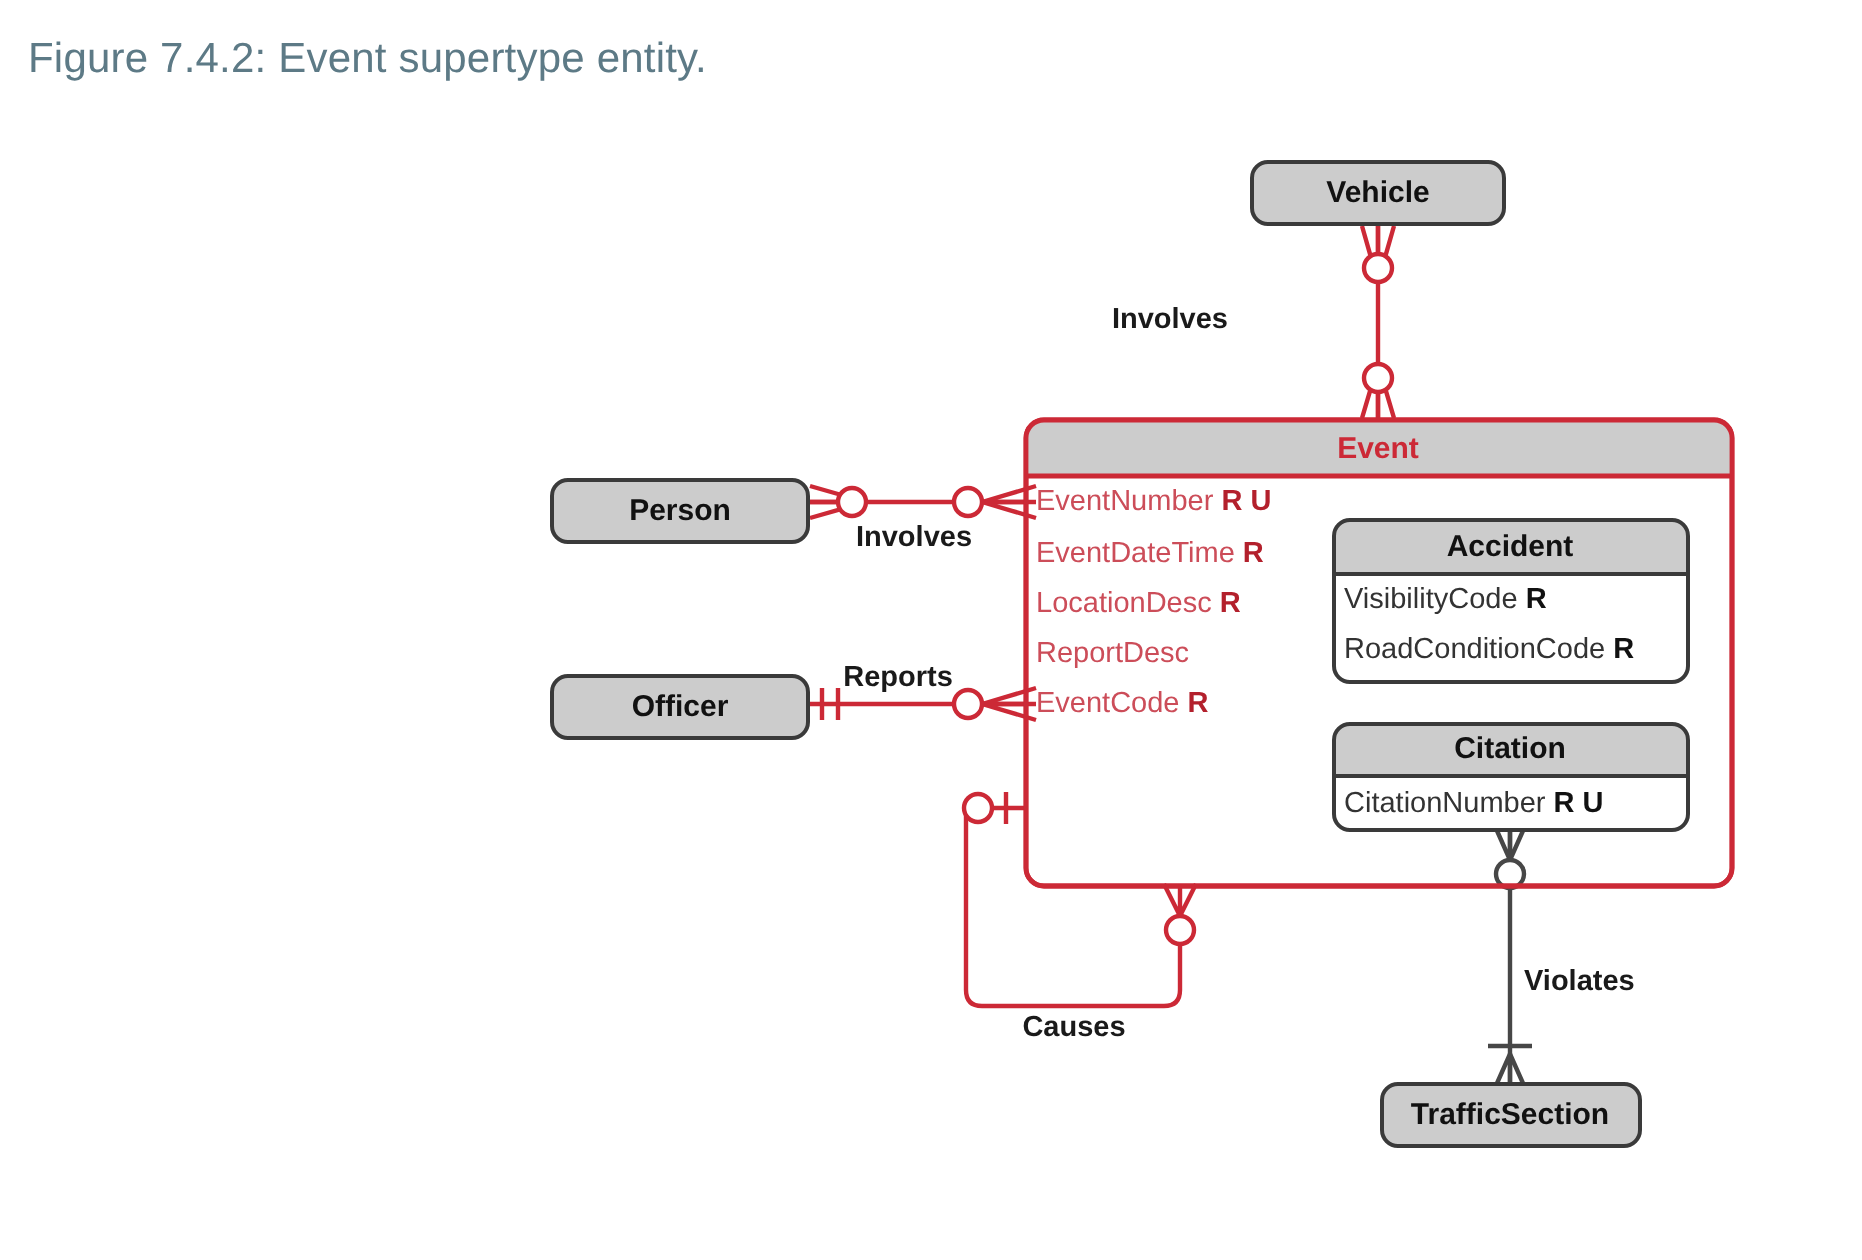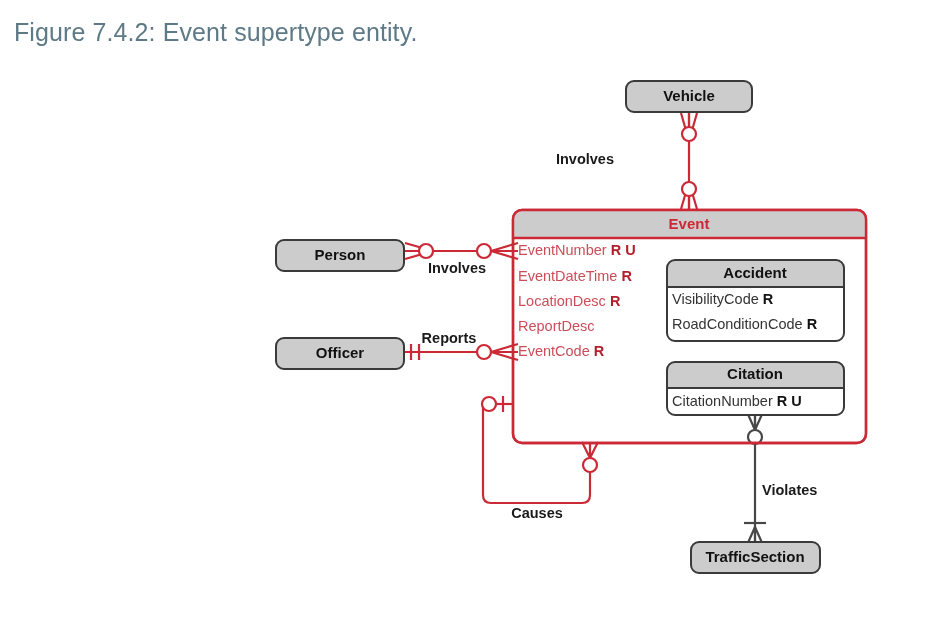--- a/index.html
+++ b/index.html
@@ -20,7 +20,7 @@
     position: absolute;
     left: 14px;
     top: 18px;
-    font-size: 25px;
+    font-size: 21px;
     color: #5d7a86;
     font-family: "Liberation Sans", sans-serif;
     letter-spacing: 0.1px;

